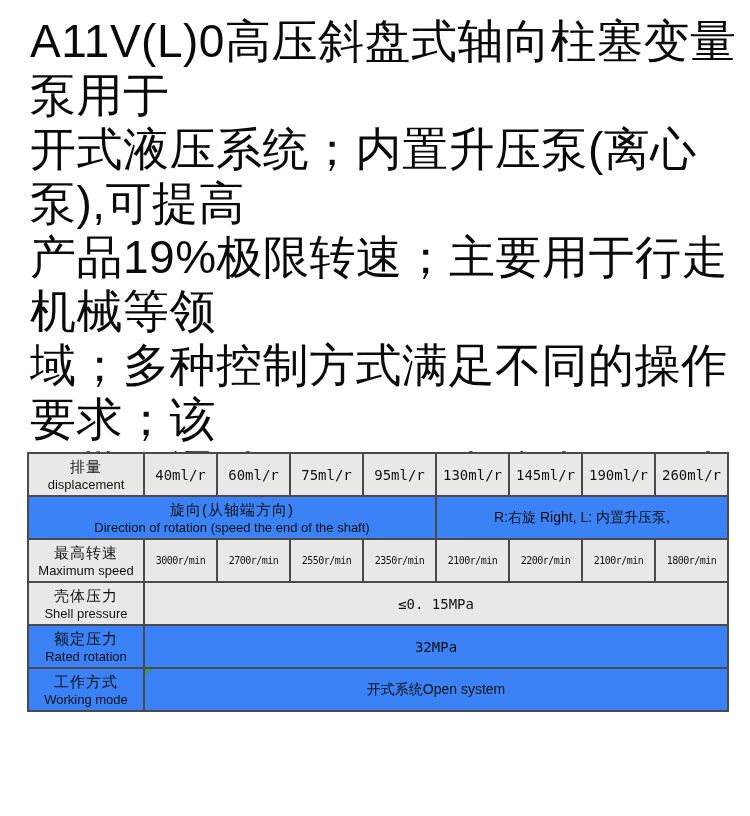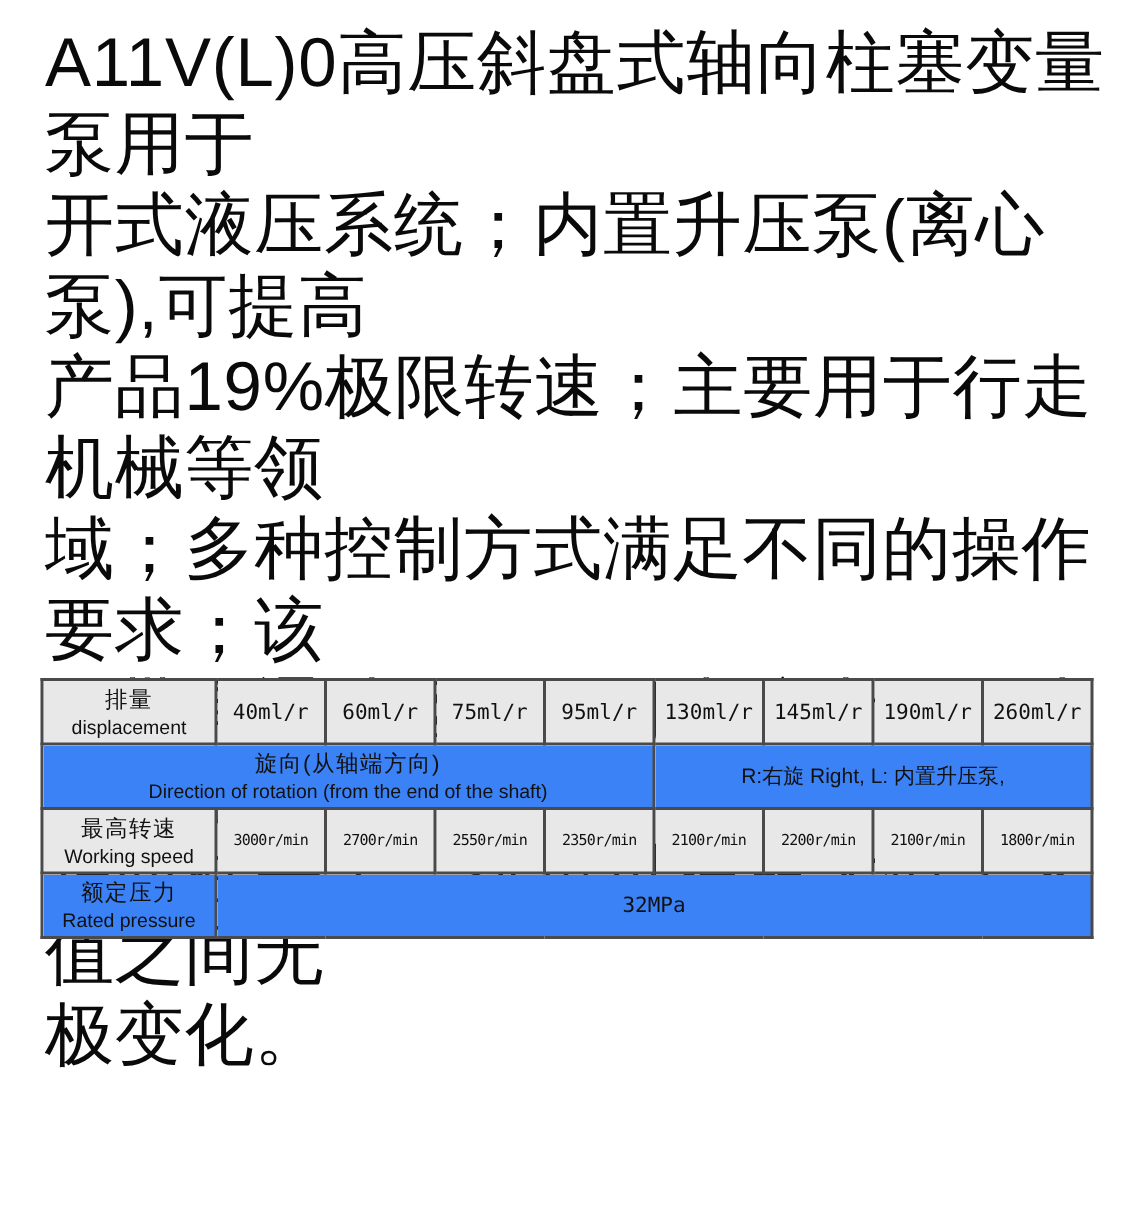--- a/index.html
+++ b/index.html
@@ -127,7 +127,7 @@
       <tr>
         <td colspan="5">
           <div class="zh">旋向(从轴端方向)</div>
-          <div class="en">Direction of rotation (from the end of the shaft)</div>
+          <div class="en">Direction of rotation (speed the end of the shaft)</div>
         </td>
         <td colspan="4" class="val-cjk">R:右旋 Right, L: 内置升压泵,</td>
       </tr>

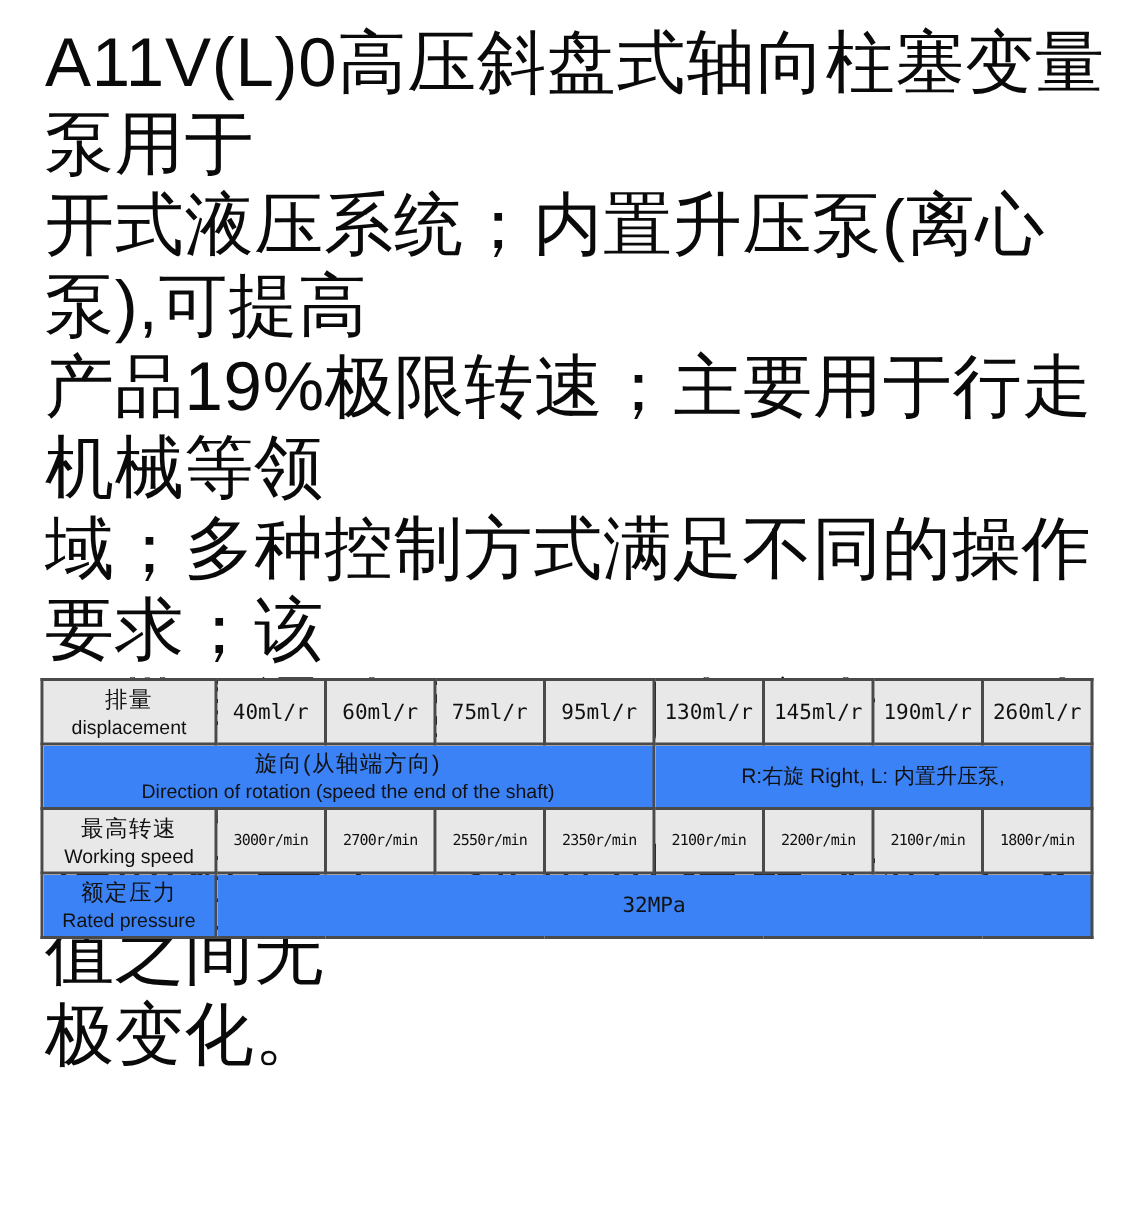--- a/index.html
+++ b/index.html
@@ -135,7 +135,7 @@
       <tr class="shade speed">
         <td>
           <div class="zh">最高转速</div>
-          <div class="en">Working speed</div>
+          <div class="en">Maximum speed</div>
         </td>
         <td class="val">3000r/min</td>
         <td class="val">2700r/min</td>

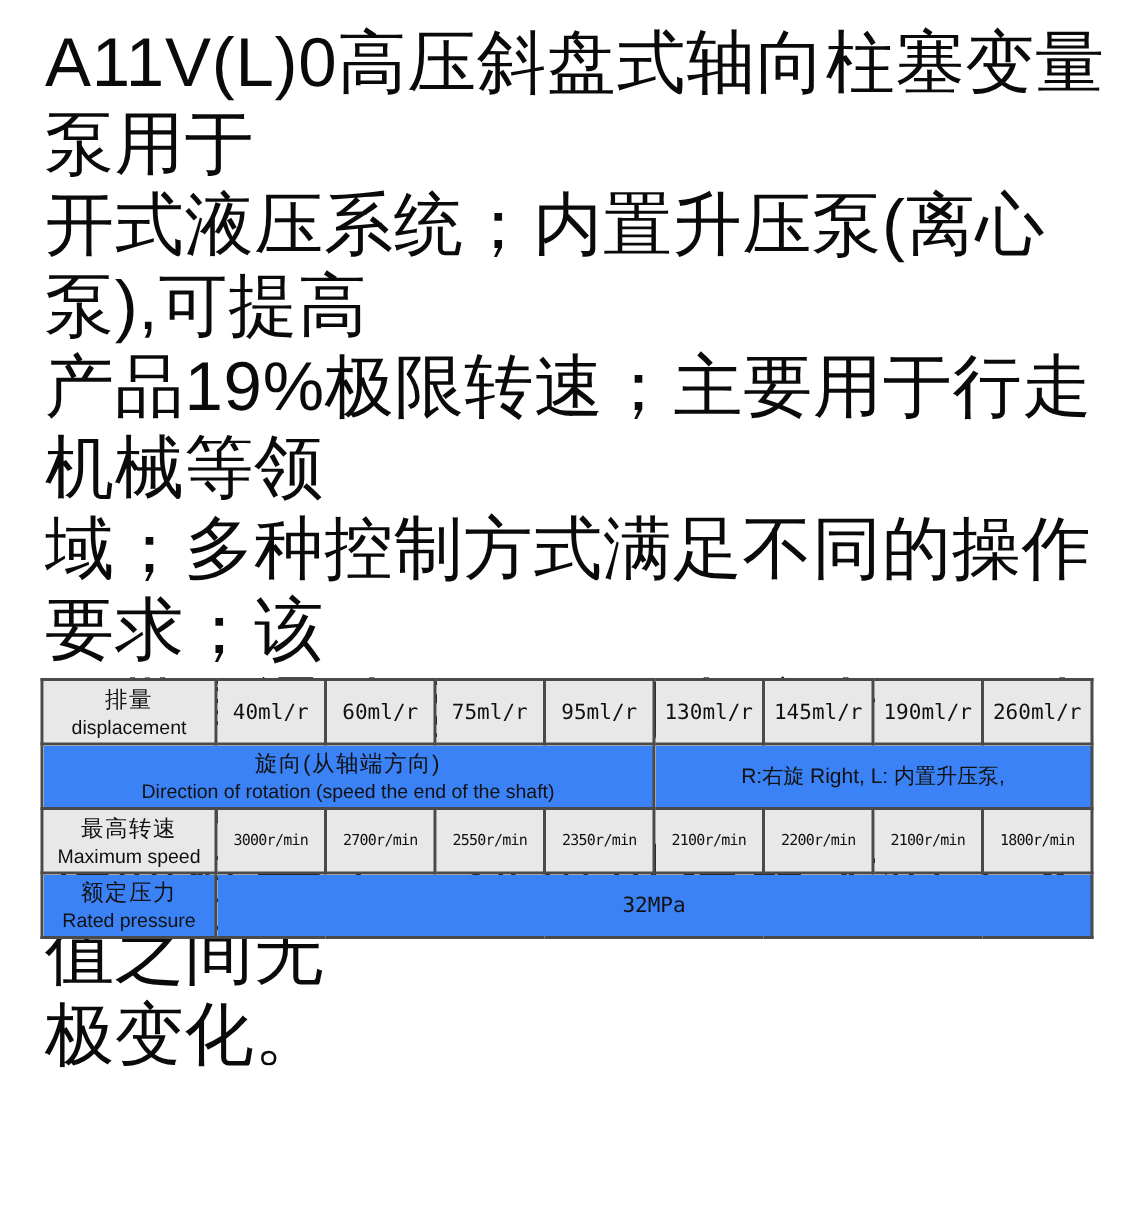--- a/index.html
+++ b/index.html
@@ -148,6 +148,13 @@
       </tr>
 
 
+      <tr class="shade">
+        <td>
+          <div class="zh">壳体压力</div>
+          <div class="en">Shell pressure</div>
+        </td>
+        <td colspan="8" class="val">≤0. 15MPa</td>
+      </tr>
 
       <tr>
         <td>

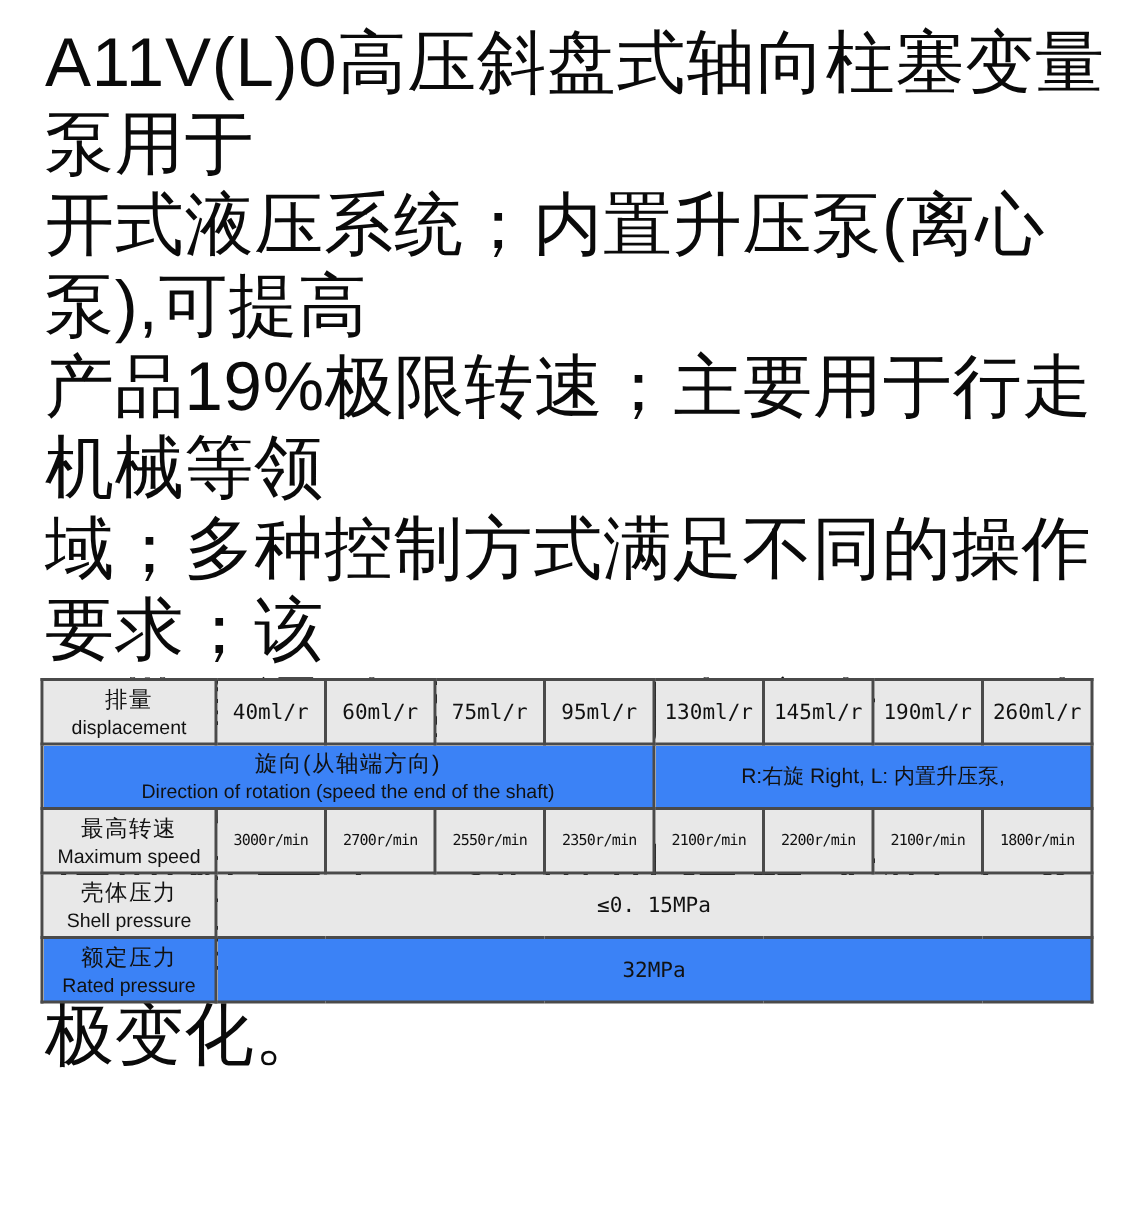--- a/index.html
+++ b/index.html
@@ -159,7 +159,7 @@
       <tr>
         <td>
           <div class="zh">额定压力</div>
-          <div class="en">Rated pressure</div>
+          <div class="en">Rated rotation</div>
         </td>
         <td colspan="8" class="val">32MPa</td>
       </tr>

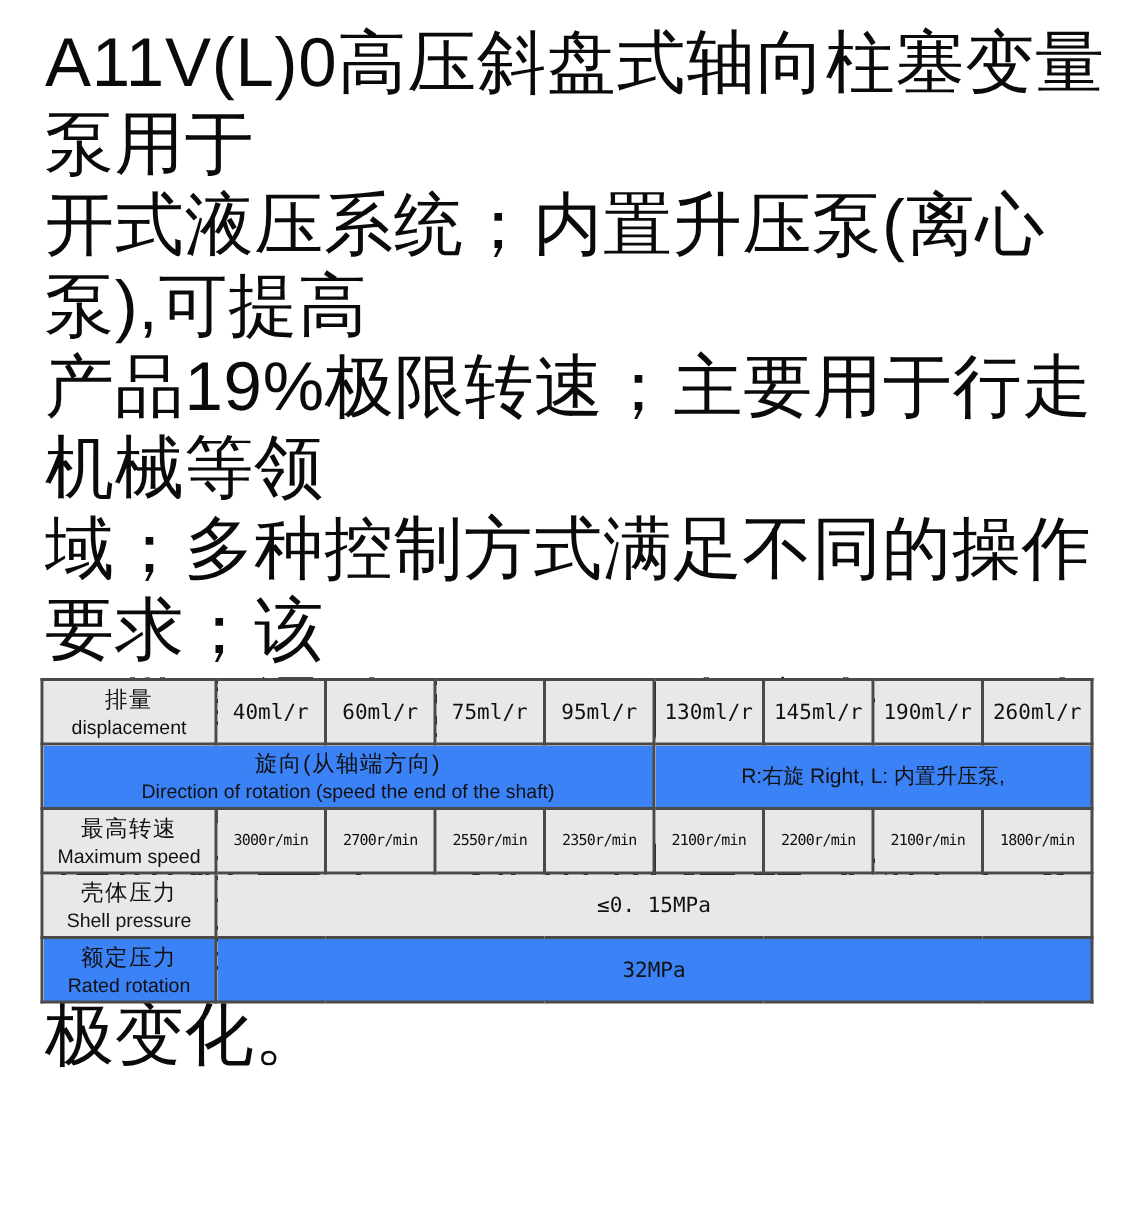--- a/index.html
+++ b/index.html
@@ -165,6 +165,16 @@
       </tr>
 
 
+      <tr>
+        <td>
+          <div class="zh">工作方式</div>
+          <div class="en">Working mode</div>
+        </td>
+        <td colspan="8" class="val-cjk note-host">
+          <span class="note-marker"></span>
+          <span>开式系统Open system</span>
+        </td>
+      </tr>
 
     </tbody>
   </table>

